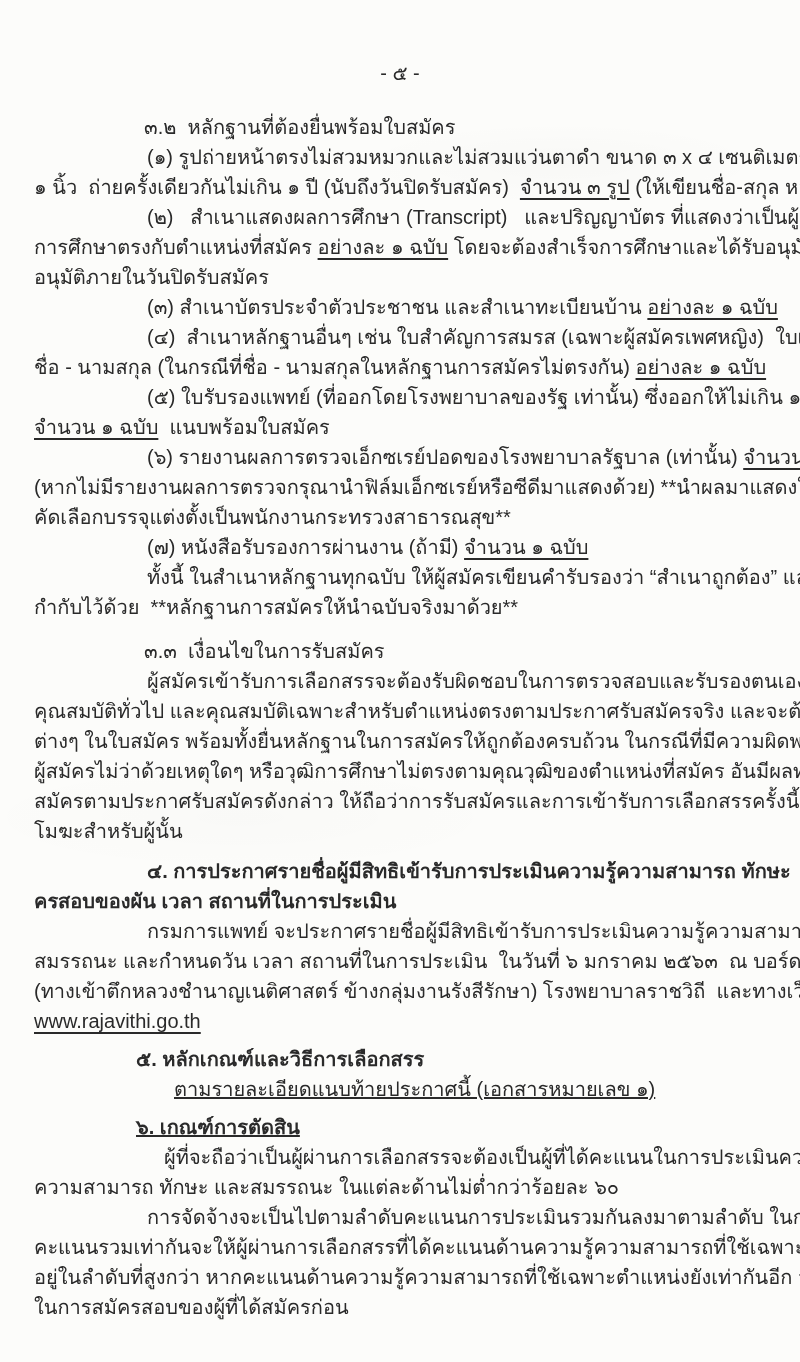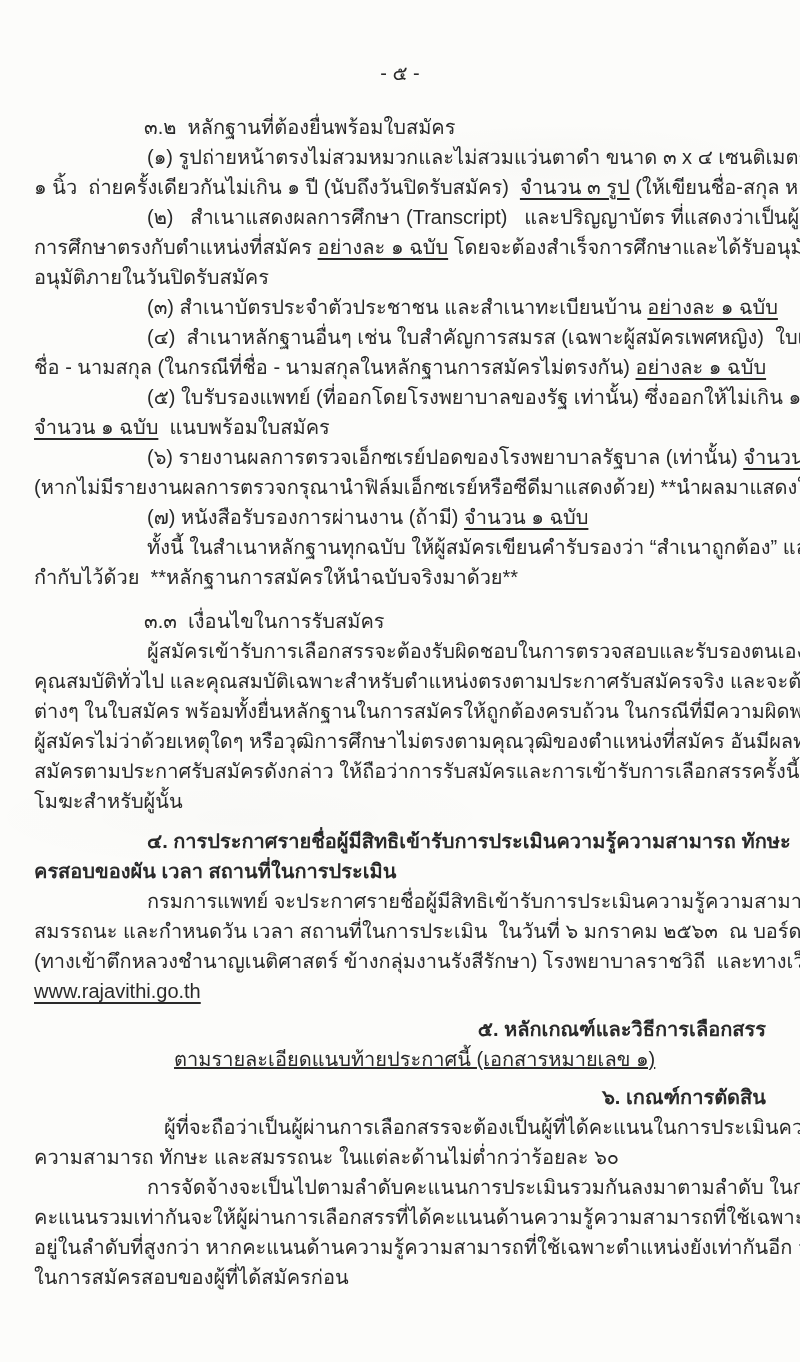--- a/index.html
+++ b/index.html
@@ -76,6 +76,7 @@
       <div class="block para">
         <div class="line ind"><span>(๖) รายงานผลการตรวจเอ็กซเรย์ปอดของโรงพยาบาลรัฐบาล (เท่านั้น) </span><span class="underline">จำนวน ๑ ฉบับ</span></div>
         <div class="line"><span>(หากไม่มีรายงานผลการตรวจกรุณานำฟิล์มเอ็กซเรย์หรือซีดีมาแสดงด้วย) **นำผลมาแสดงให้เมื่อได้รับการ</span></div>
+        <div class="line"><span>คัดเลือกบรรจุแต่งตั้งเป็นพนักงานกระทรวงสาธารณสุข**</span></div>
       </div>
       <div class="block para">
         <div class="line ind"><span>(๗) หนังสือรับรองการผ่านงาน (ถ้ามี) </span><span class="underline">จำนวน ๑ ฉบับ</span></div>

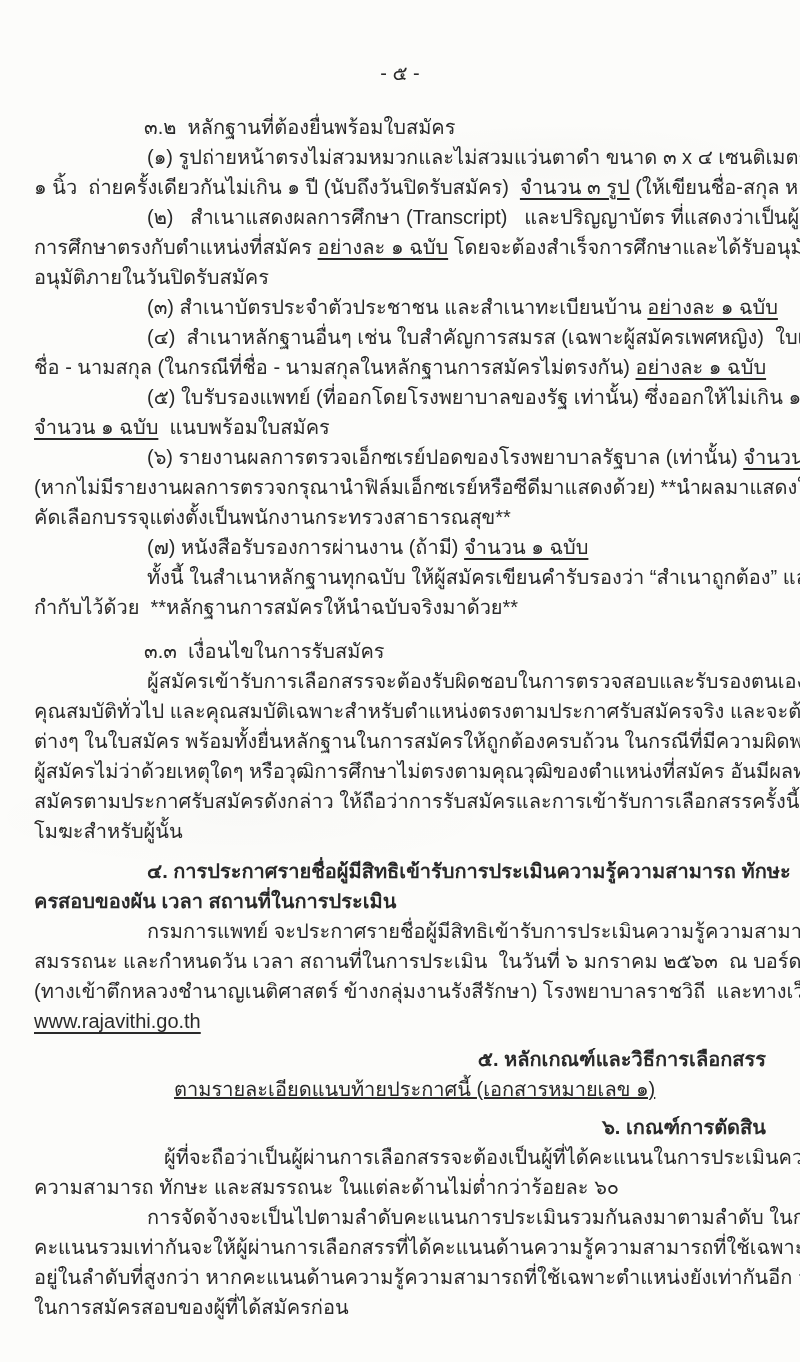--- a/index.html
+++ b/index.html
@@ -35,7 +35,7 @@
   .block.h32 { margin-top: 24px; }
   .block.h33 { margin-top: 14px; }
   .block.h4  { margin-top: 10px; font-weight: bold; }
-  .block.h5, .block.h6 { margin-left: 102px; font-weight: bold; text-align: right; }
+  .block.h5, .block.h6 { margin-left: 102px; font-weight: bold; }
   .block.h5  { margin-top: 8px; }
   .block.h6  { margin-top: 8px; }
   .block.cont { margin-top: 6px; }

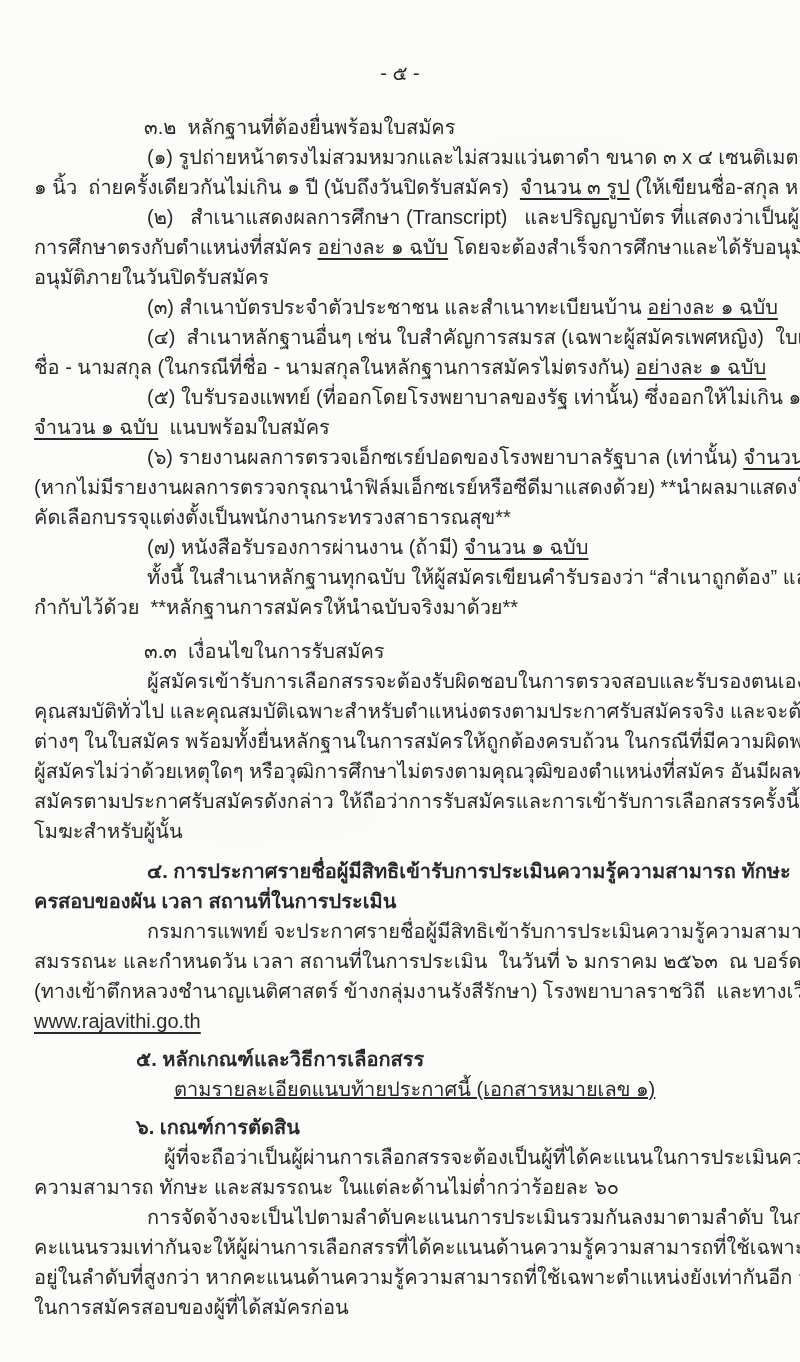--- a/index.html
+++ b/index.html
@@ -37,7 +37,7 @@
   .block.h4  { margin-top: 10px; font-weight: bold; }
   .block.h5, .block.h6 { margin-left: 102px; font-weight: bold; }
   .block.h5  { margin-top: 8px; }
-  .block.h6  { margin-top: 8px; }
+  .block.h6  { margin-top: 8px; text-decoration: underline; }
   .block.cont { margin-top: 6px; }
   span.bold { font-weight: normal; }
   span.underline { text-decoration: underline; text-underline-offset: 4px; text-decoration-thickness: 1.5px; }

